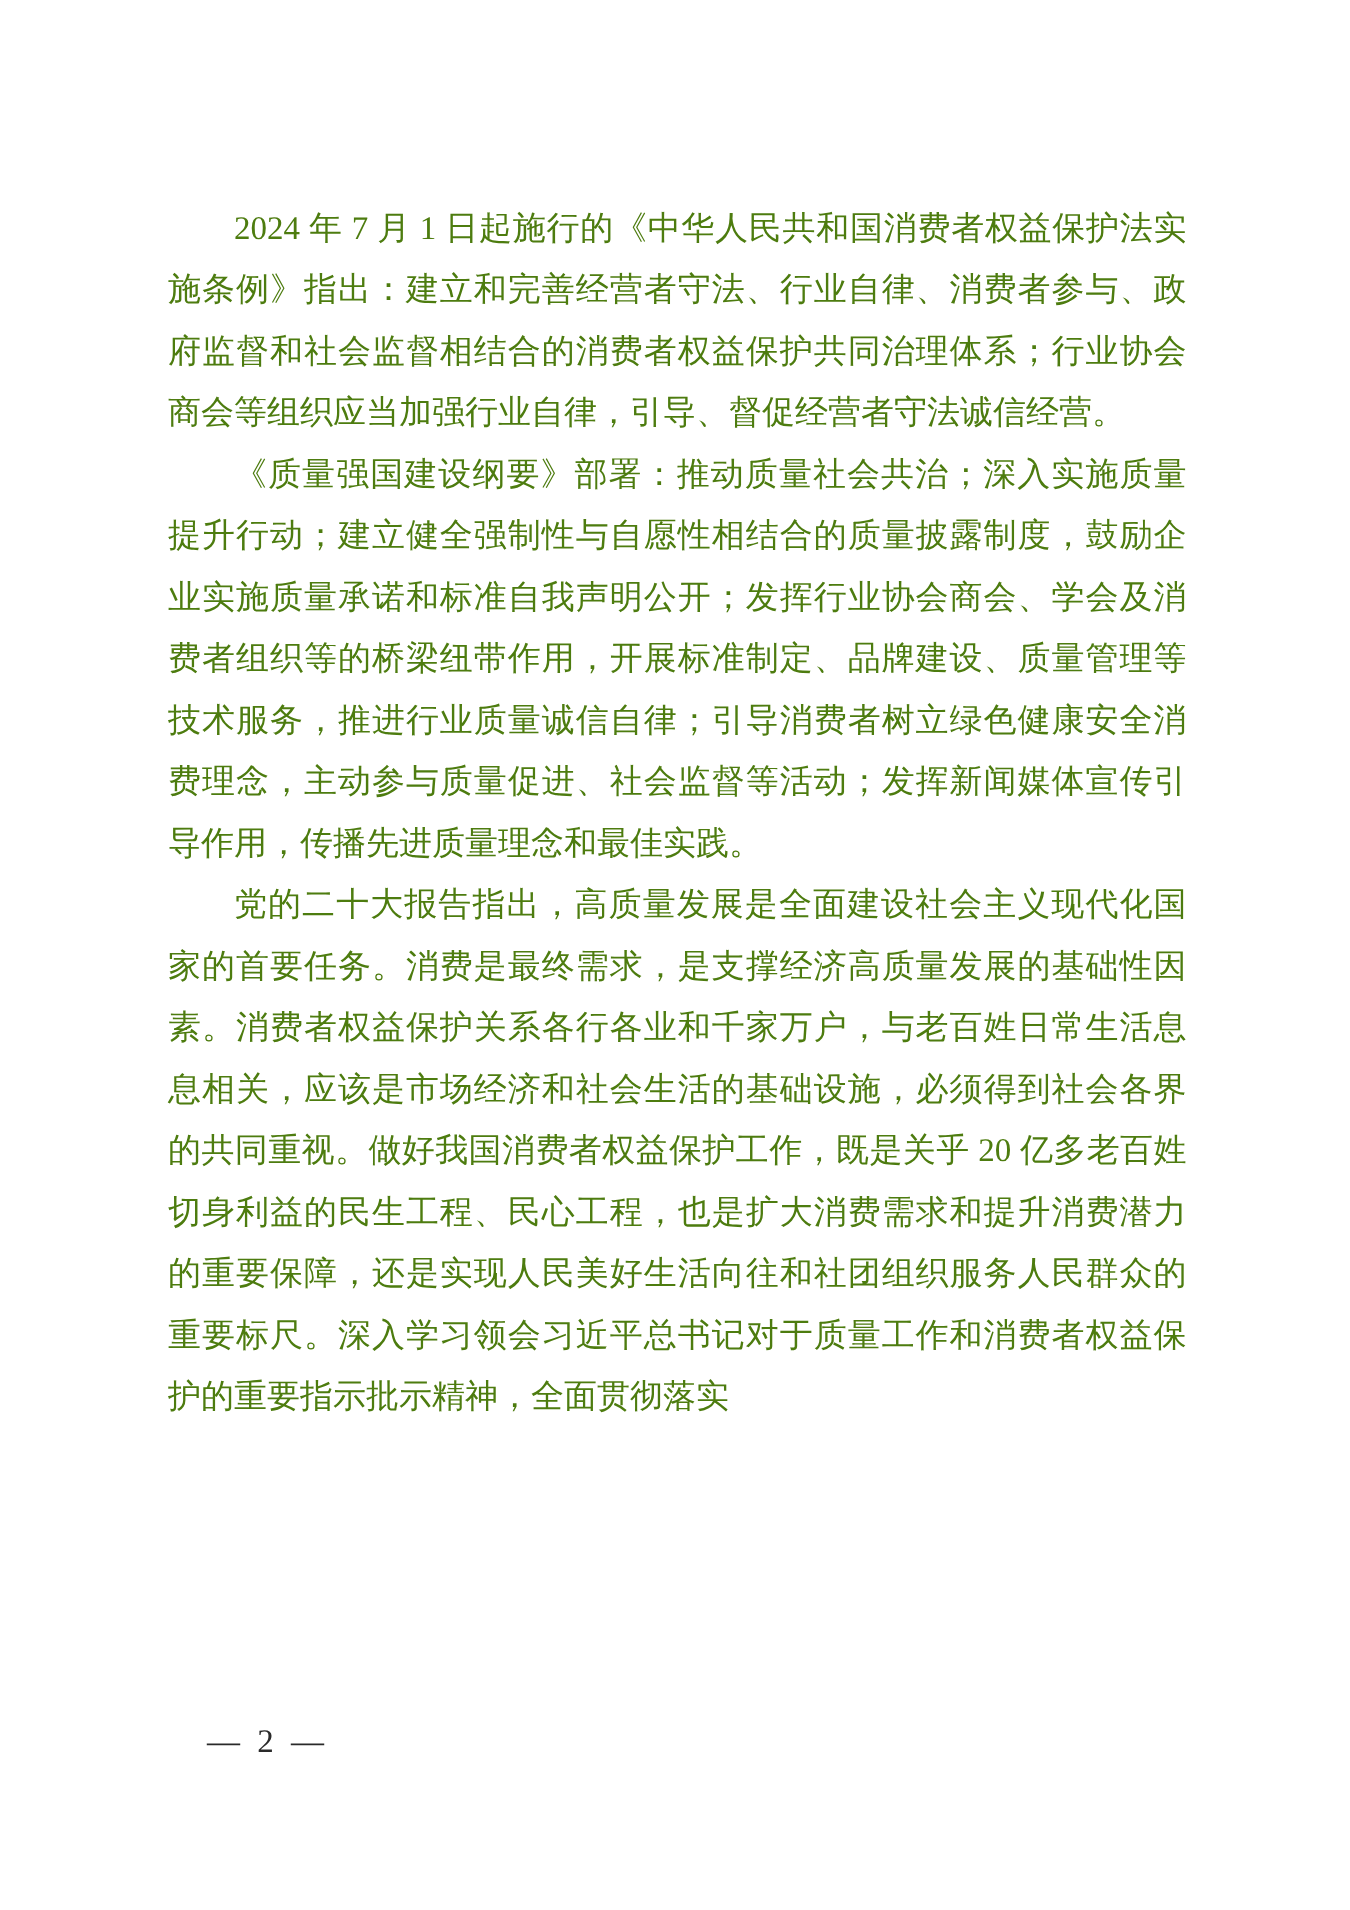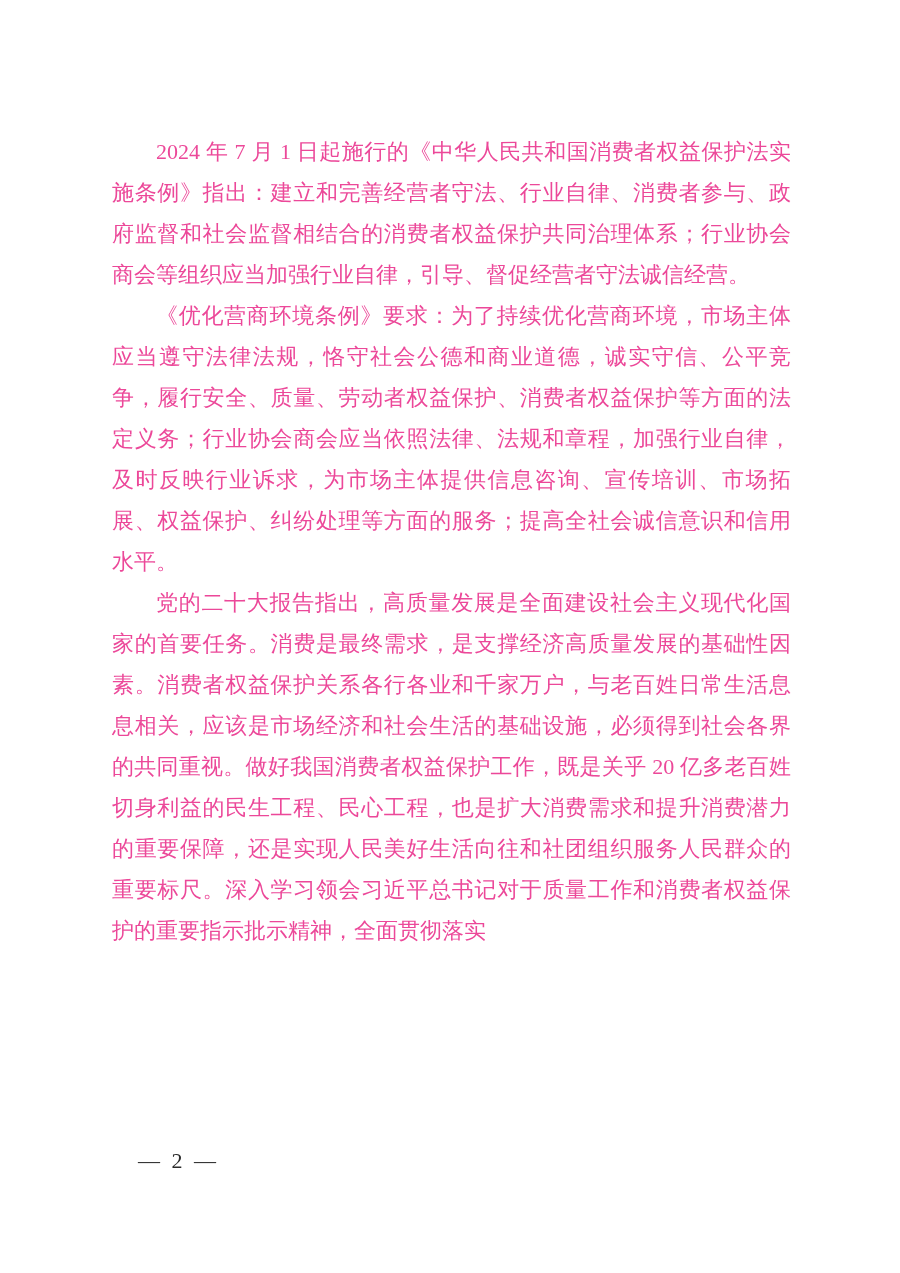--- a/index.html
+++ b/index.html
@@ -23,7 +23,7 @@
     left: 112px;
     top: 131px;
     width: 679px;
-    color: #ec4899;
+    color: #4d7c0f;
     font-size: 22px;
     line-height: 41px;
     text-align: justify;

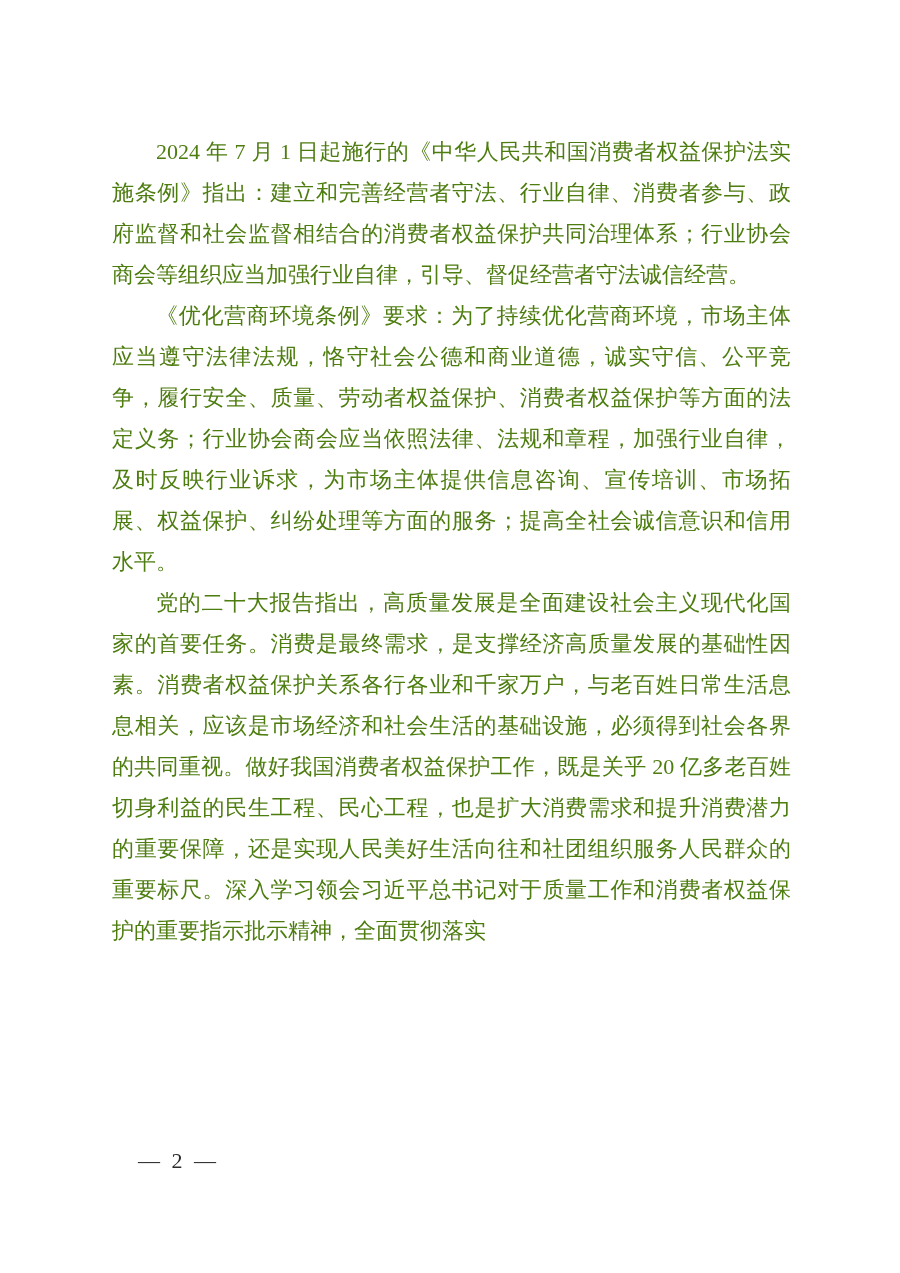--- a/index.html
+++ b/index.html
@@ -54,6 +54,7 @@
 
   <div class="text-block">
     <p>2024 年 7 月 1 日起施行的《中华人民共和国消费者权益保护法实施条例》指出：建立和完善经营者守法、行业自律、消费者参与、政府监督和社会监督相结合的消费者权益保护共同治理体系；行业协会商会等组织应当加强行业自律，引导、督促经营者守法诚信经营。</p>
+    <p>《质量强国建设纲要》部署：推动质量社会共治；深入实施质量提升行动；建立健全强制性与自愿性相结合的质量披露制度，鼓励企业实施质量承诺和标准自我声明公开；发挥行业协会商会、学会及消费者组织等的桥梁纽带作用，开展标准制定、品牌建设、质量管理等技术服务，推进行业质量诚信自律；引导消费者树立绿色健康安全消费理念，主动参与质量促进、社会监督等活动；发挥新闻媒体宣传引导作用，传播先进质量理念和最佳实践。</p>
     <p>《优化营商环境条例》要求：为了持续优化营商环境，市场主体应当遵守法律法规，恪守社会公德和商业道德，诚实守信、公平竞争，履行安全、质量、劳动者权益保护、消费者权益保护等方面的法定义务；行业协会商会应当依照法律、法规和章程，加强行业自律，及时反映行业诉求，为市场主体提供信息咨询、宣传培训、市场拓展、权益保护、纠纷处理等方面的服务；提高全社会诚信意识和信用水平。</p>
     <p>党的二十大报告指出，高质量发展是全面建设社会主义现代化国家的首要任务。消费是最终需求，是支撑经济高质量发展的基础性因素。消费者权益保护关系各行各业和千家万户，与老百姓日常生活息息相关，应该是市场经济和社会生活的基础设施，必须得到社会各界的共同重视。做好我国消费者权益保护工作，既是关乎 20 亿多老百姓切身利益的民生工程、民心工程，也是扩大消费需求和提升消费潜力的重要保障，还是实现人民美好生活向往和社团组织服务人民群众的重要标尺。深入学习领会习近平总书记对于质量工作和消费者权益保护的重要指示批示精神，全面贯彻落实</p>
   </div>

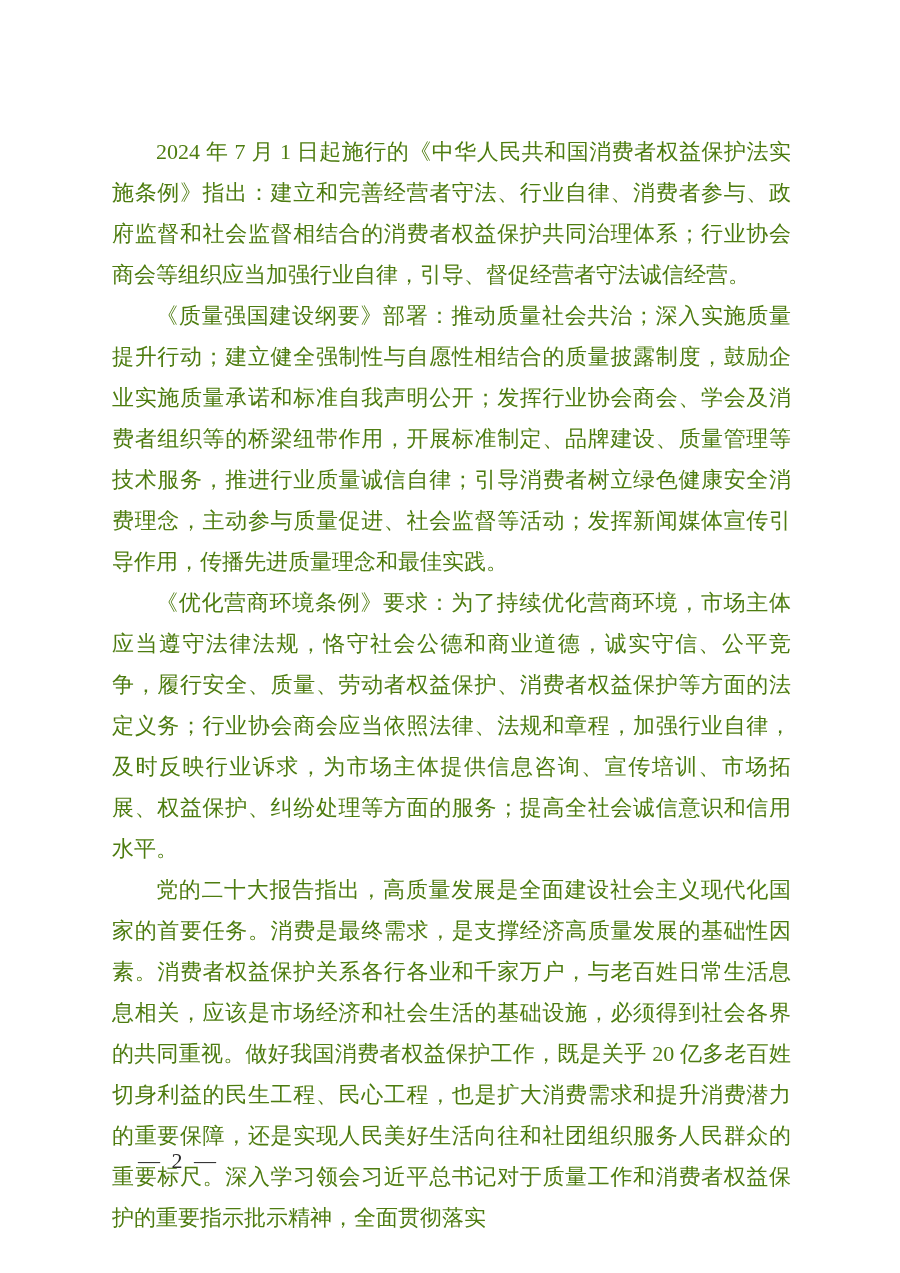--- a/index.html
+++ b/index.html
@@ -55,7 +55,6 @@
   <div class="text-block">
     <p>2024 年 7 月 1 日起施行的《中华人民共和国消费者权益保护法实施条例》指出：建立和完善经营者守法、行业自律、消费者参与、政府监督和社会监督相结合的消费者权益保护共同治理体系；行业协会商会等组织应当加强行业自律，引导、督促经营者守法诚信经营。</p>
     <p>《质量强国建设纲要》部署：推动质量社会共治；深入实施质量提升行动；建立健全强制性与自愿性相结合的质量披露制度，鼓励企业实施质量承诺和标准自我声明公开；发挥行业协会商会、学会及消费者组织等的桥梁纽带作用，开展标准制定、品牌建设、质量管理等技术服务，推进行业质量诚信自律；引导消费者树立绿色健康安全消费理念，主动参与质量促进、社会监督等活动；发挥新闻媒体宣传引导作用，传播先进质量理念和最佳实践。</p>
-    <p>《优化营商环境条例》要求：为了持续优化营商环境，市场主体应当遵守法律法规，恪守社会公德和商业道德，诚实守信、公平竞争，履行安全、质量、劳动者权益保护、消费者权益保护等方面的法定义务；行业协会商会应当依照法律、法规和章程，加强行业自律，及时反映行业诉求，为市场主体提供信息咨询、宣传培训、市场拓展、权益保护、纠纷处理等方面的服务；提高全社会诚信意识和信用水平。</p>
     <p>党的二十大报告指出，高质量发展是全面建设社会主义现代化国家的首要任务。消费是最终需求，是支撑经济高质量发展的基础性因素。消费者权益保护关系各行各业和千家万户，与老百姓日常生活息息相关，应该是市场经济和社会生活的基础设施，必须得到社会各界的共同重视。做好我国消费者权益保护工作，既是关乎 20 亿多老百姓切身利益的民生工程、民心工程，也是扩大消费需求和提升消费潜力的重要保障，还是实现人民美好生活向往和社团组织服务人民群众的重要标尺。深入学习领会习近平总书记对于质量工作和消费者权益保护的重要指示批示精神，全面贯彻落实</p>
   </div>
 

